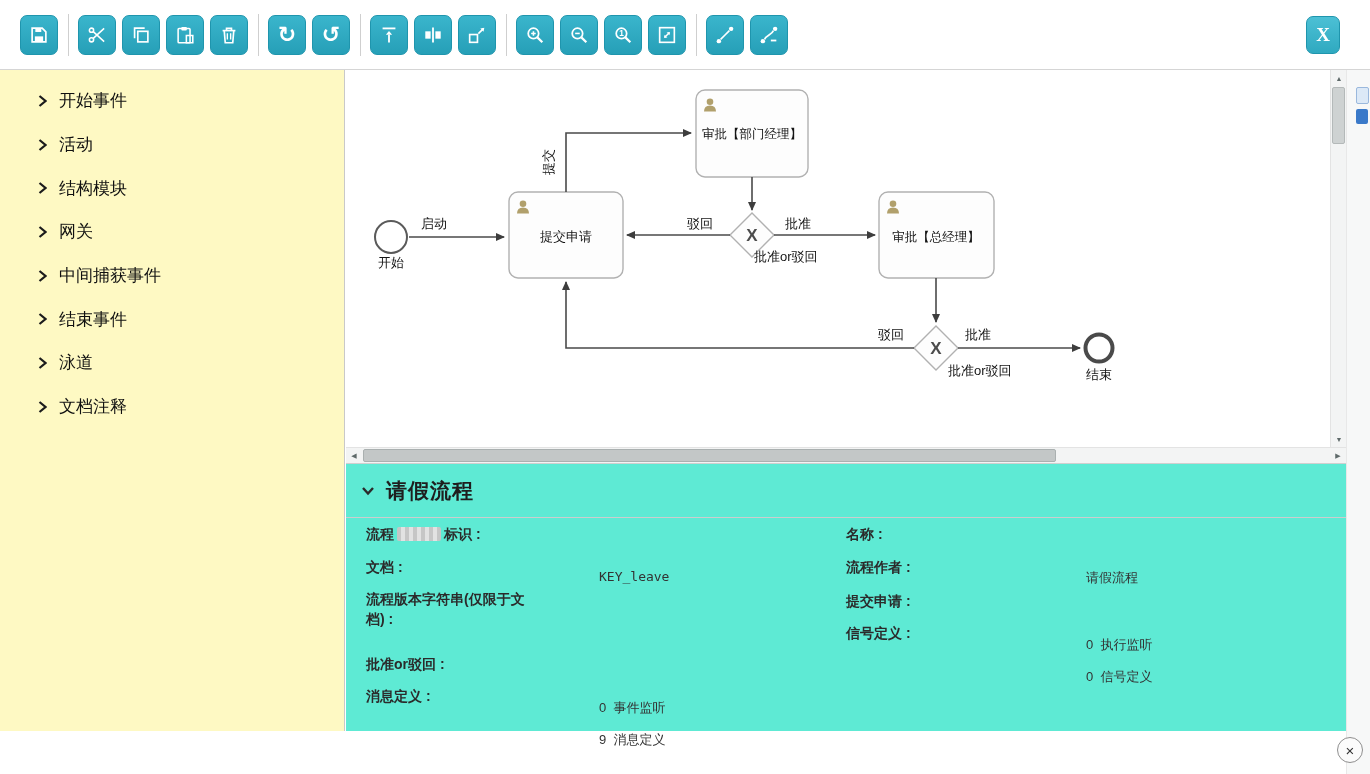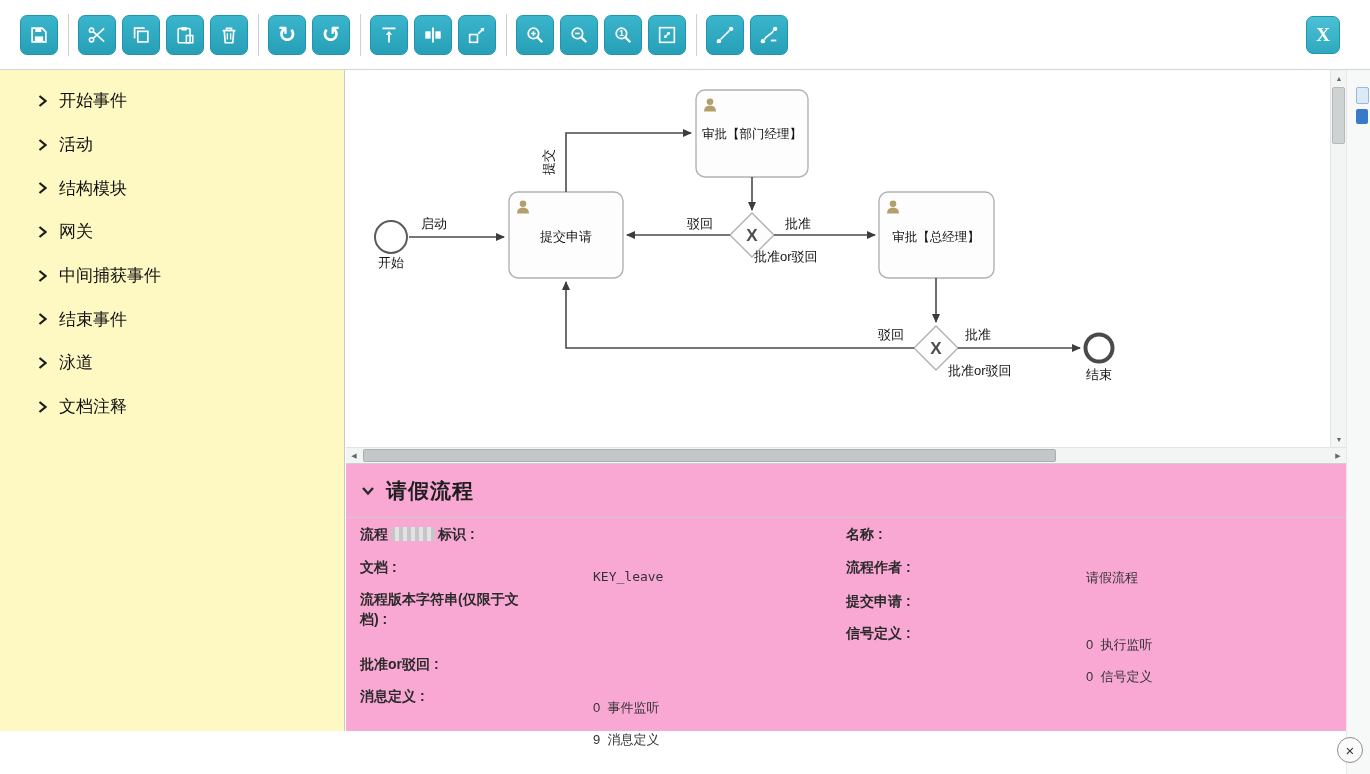--- a/index.html
+++ b/index.html
@@ -63,7 +63,7 @@
   
   .props {
     position:absolute; left:346px; top:463px; width:1000px; height:268px;
-    background:#f9a8d4; border-top:1px solid #cfcfcf;
+    background:#5eead4; border-top:1px solid #cfcfcf;
   }
   .props-header { height:54px; display:flex; align-items:center; padding-left:15px; border-bottom:1px solid #cdcdcd; cursor:pointer; }
   .props-title { font-size:21px; font-weight:bold; color:#1e1e1e; margin-left:11px; letter-spacing:1px; }

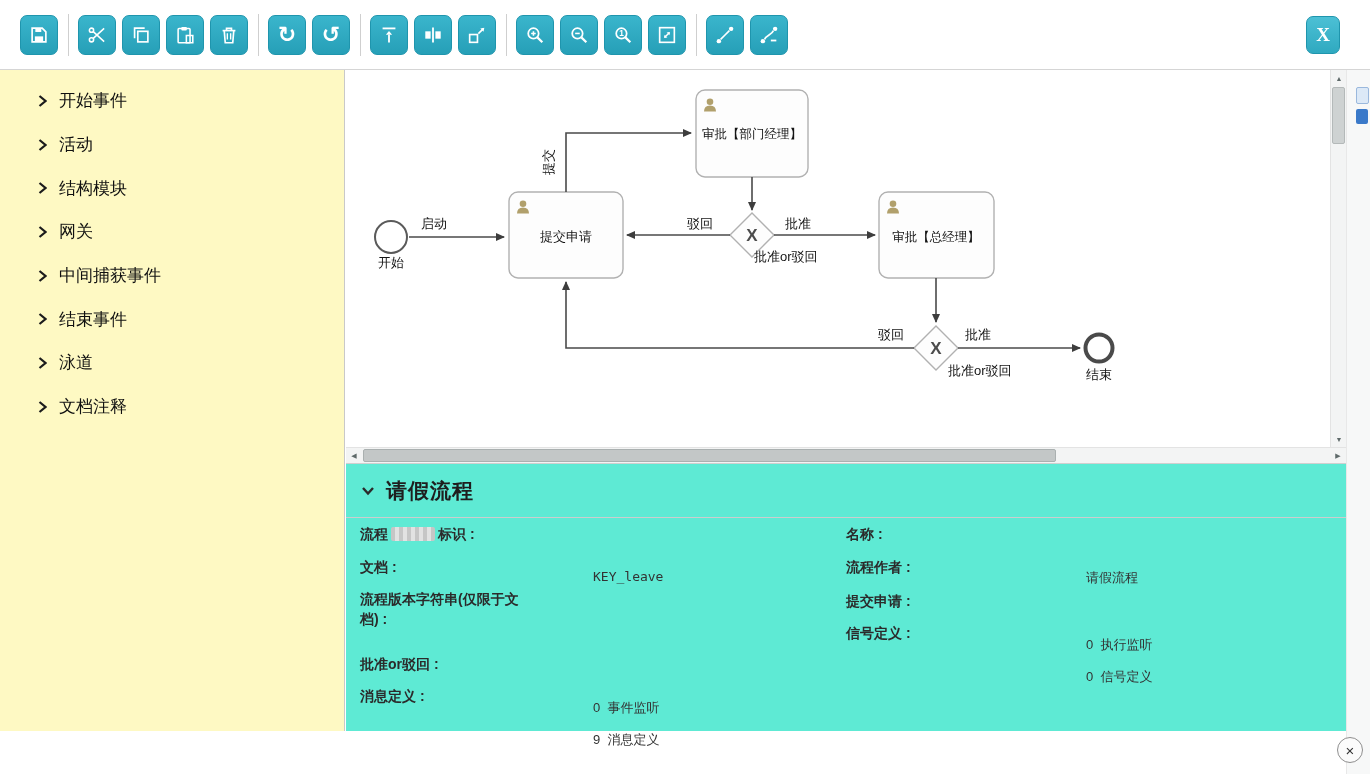--- a/index.html
+++ b/index.html
@@ -68,7 +68,7 @@
   .props-header { height:54px; display:flex; align-items:center; padding-left:15px; border-bottom:1px solid #cdcdcd; cursor:pointer; }
   .props-title { font-size:21px; font-weight:bold; color:#1e1e1e; margin-left:11px; letter-spacing:1px; }
   .pcol { position:absolute; }
-  .pcol.leftc  { left:14px;  top:60px; width:445px; }
+  .pcol.leftc  { left:20px;  top:60px; width:445px; }
   .pcol.rightc { left:500px; top:60px; width:485px; }
   .prow { display:flex; align-items:flex-start; }
   .plbl { font-weight:bold; font-size:14px; color:#2b2b2b; line-height:1.45; }

